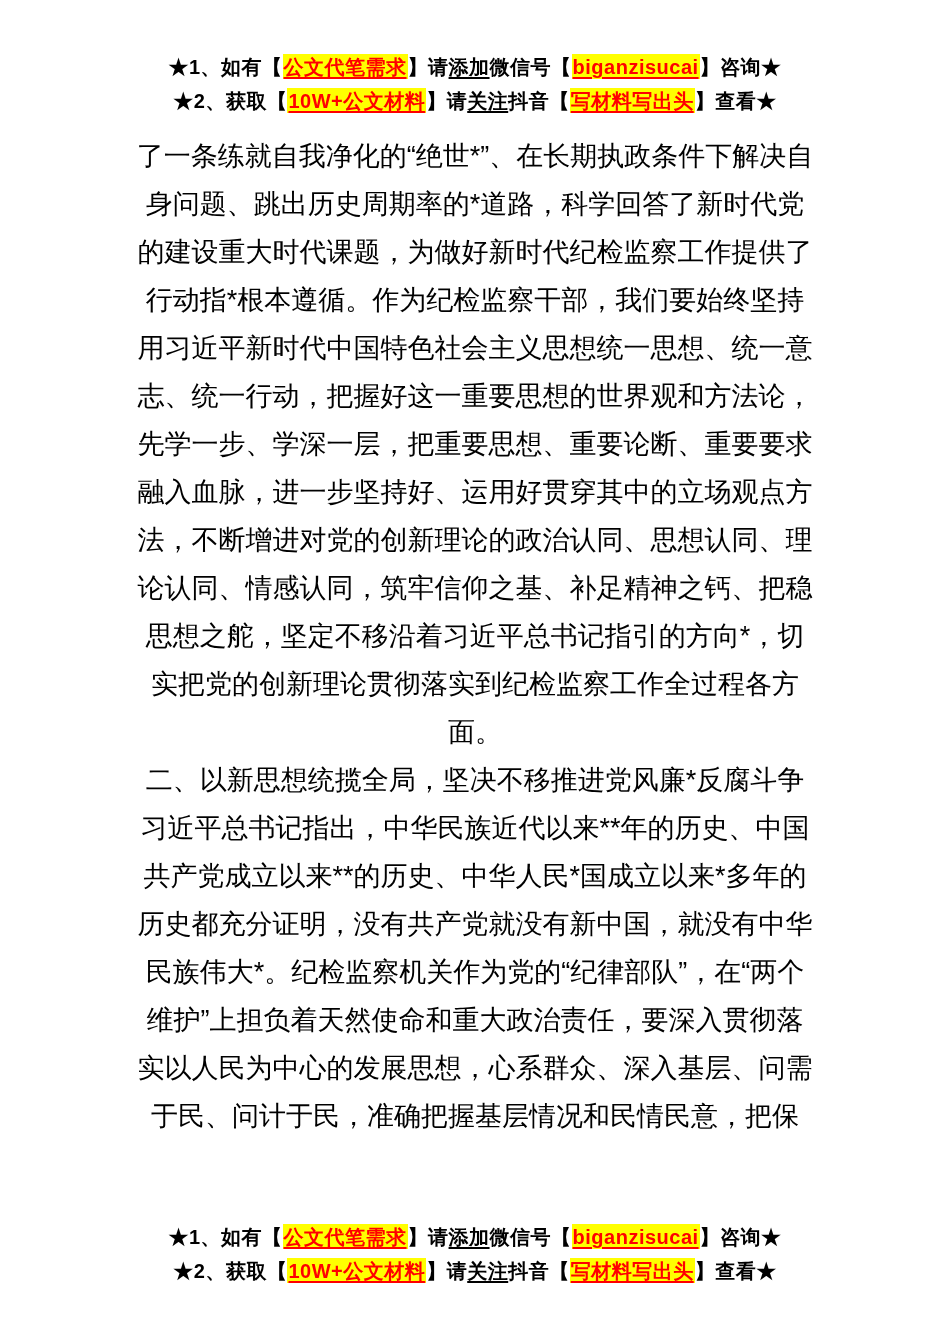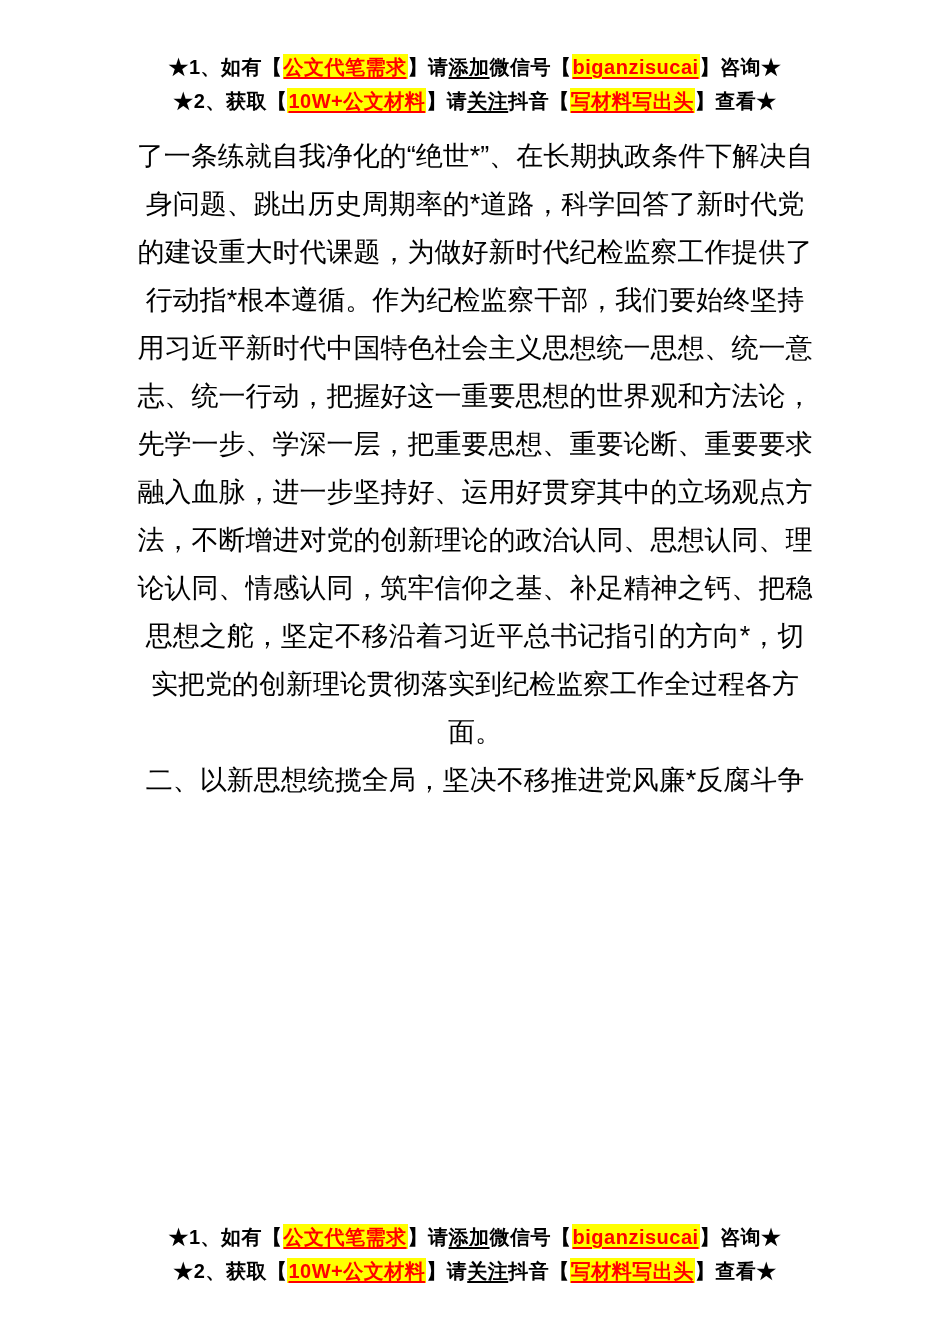--- a/index.html
+++ b/index.html
@@ -74,6 +74,7 @@
   <div class="doc-body">
     <p class="para">了一条练就自我净化的“绝世*”、在长期执政条件下解决自身问题、跳出历史周期率的*道路，科学回答了新时代党的建设重大时代课题，为做好新时代纪检监察工作提供了行动指*根本遵循。作为纪检监察干部，我们要始终坚持用习近平新时代中国特色社会主义思想统一思想、统一意志、统一行动，把握好这一重要思想的世界观和方法论，先学一步、学深一层，把重要思想、重要论断、重要要求融入血脉，进一步坚持好、运用好贯穿其中的立场观点方法，不断增进对党的创新理论的政治认同、思想认同、理论认同、情感认同，筑牢信仰之基、补足精神之钙、把稳思想之舵，坚定不移沿着习近平总书记指引的方向*，切实把党的创新理论贯彻落实到纪检监察工作全过程各方面。</p>
     <p class="heading">二、以新思想统揽全局，坚决不移推进党风廉*反腐斗争</p>
+    <p class="para">习近平总书记指出，中华民族近代以来**年的历史、中国共产党成立以来**的历史、中华人民*国成立以来*多年的历史都充分证明，没有共产党就没有新中国，就没有中华民族伟大*。纪检监察机关作为党的“纪律部队”，在“两个维护”上担负着天然使命和重大政治责任，要深入贯彻落实以人民为中心的发展思想，心系群众、深入基层、问需于民、问计于民，准确把握基层情况和民情民意，把保</p>
   </div>
 
   <div class="banner banner-bottom">

